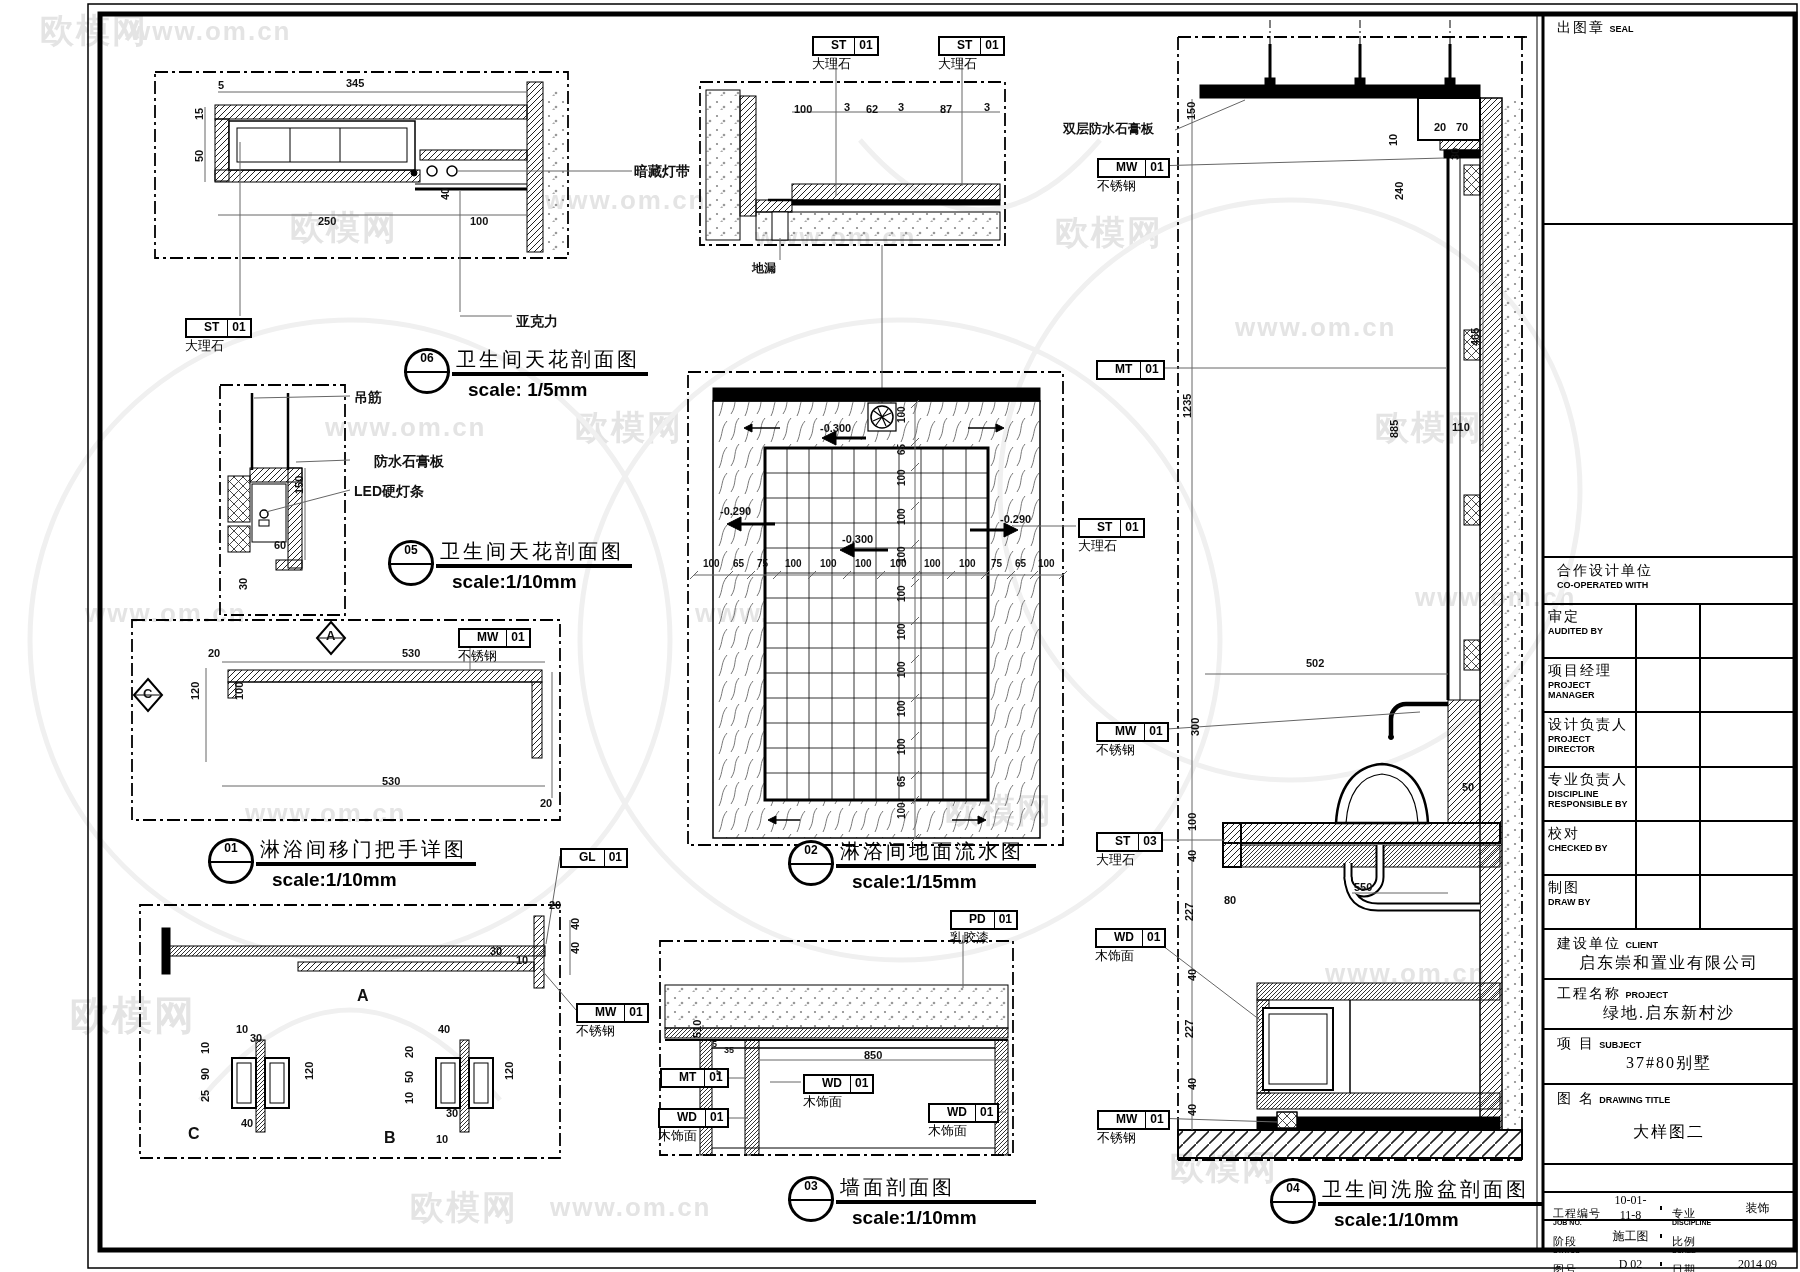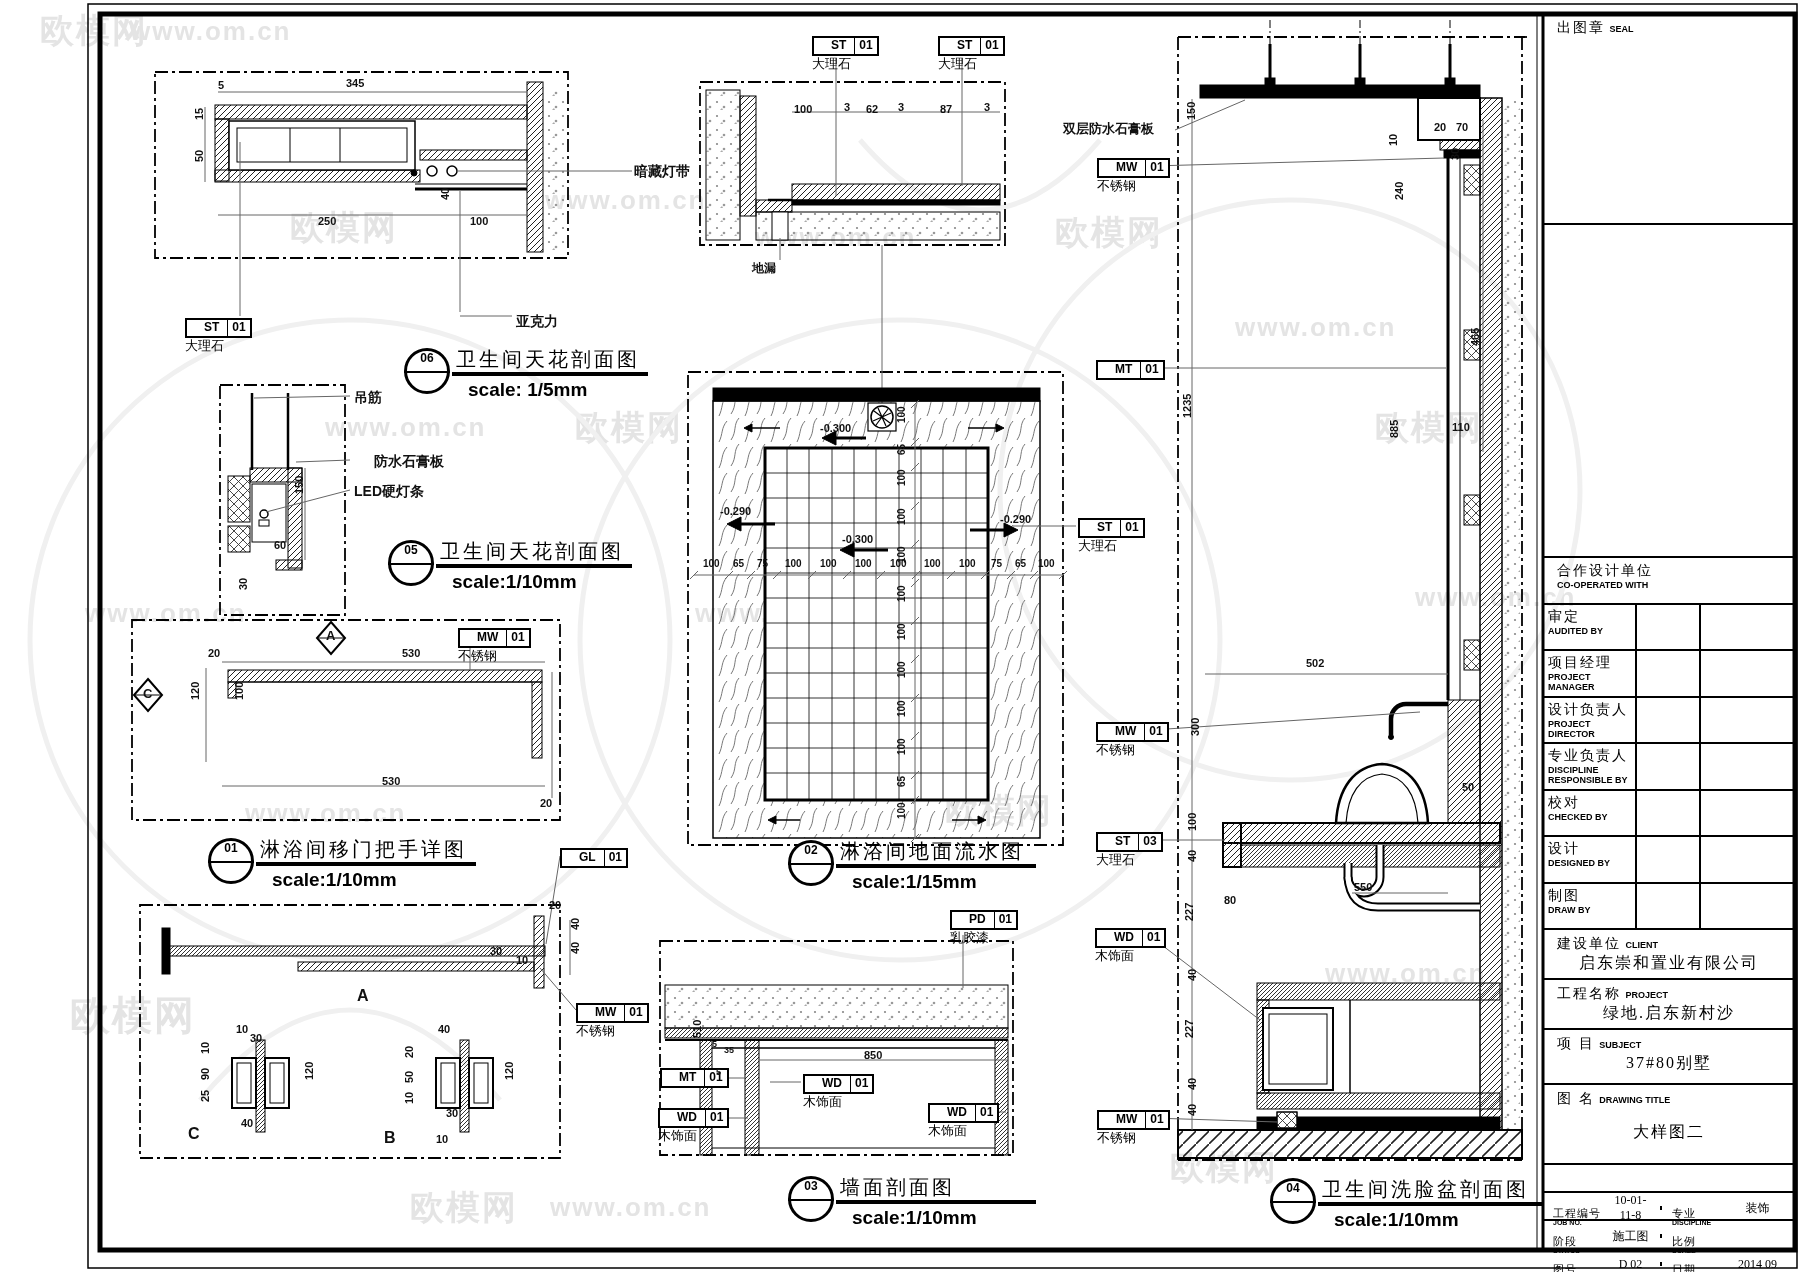--- a/index.html
+++ b/index.html
@@ -637,14 +637,6 @@
         </div>
     <div class="rrow">
           <div class="rlab">
-            <div class="cl">设计</div>
-            <div class="ce">DESIGNED BY</div>
-          </div>
-          <div class="rc1"></div>
-          <div class="rc2"></div>
-        </div>
-    <div class="rrow">
-          <div class="rlab">
             <div class="cl">制图</div>
             <div class="ce">DRAW BY</div>
           </div>

